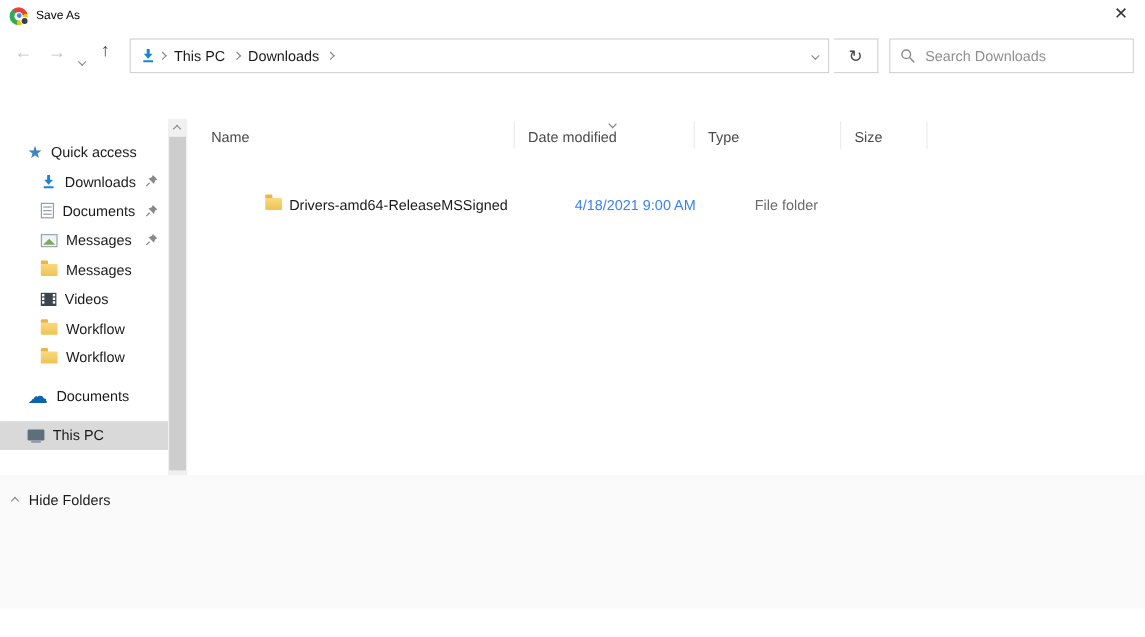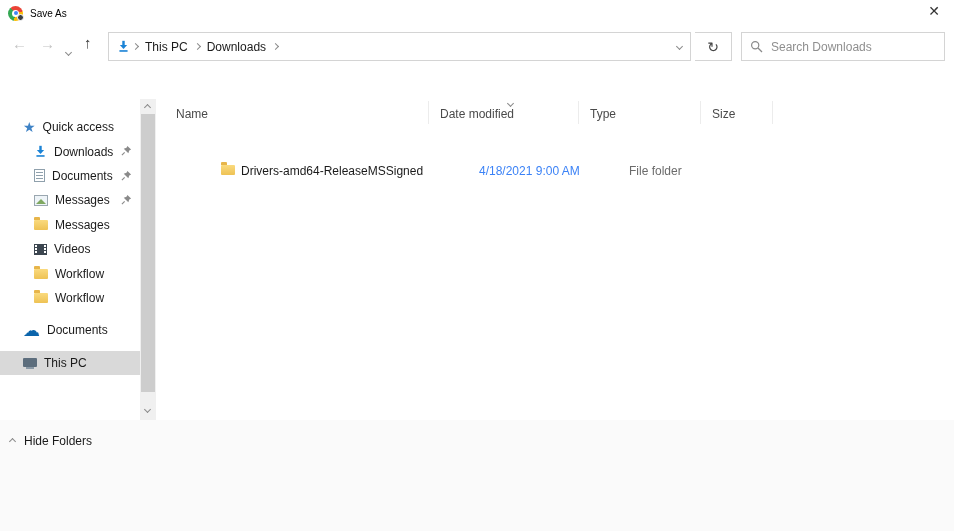--- a/index.html
+++ b/index.html
@@ -99,7 +99,7 @@
   .f-type { position:absolute; left:434px; top:5px; color:#6b6b6b; }
 
   
-  .footer { position:absolute; top:420px; left:0; width:100%; height:111px; background:#fafafa; }
+  .footer { position:absolute; top:396px; left:0; width:100%; height:111px; background:#fafafa; }
   .hide-folders { position:absolute; left:10px; top:14px; display:flex; align-items:center; gap:9px; color:#1a1a1a; }
 </style>
 </head>

